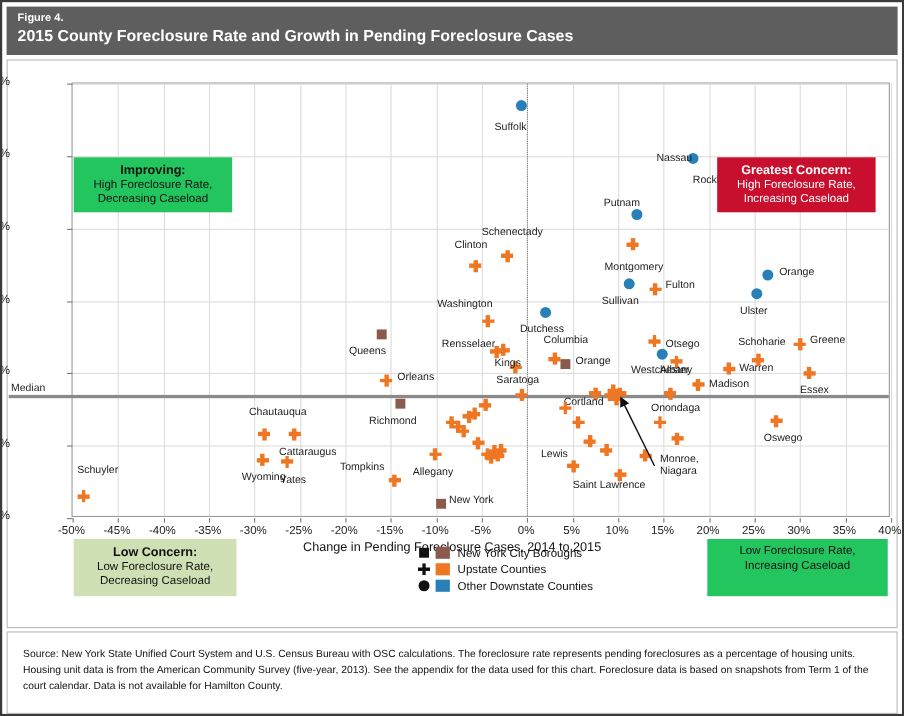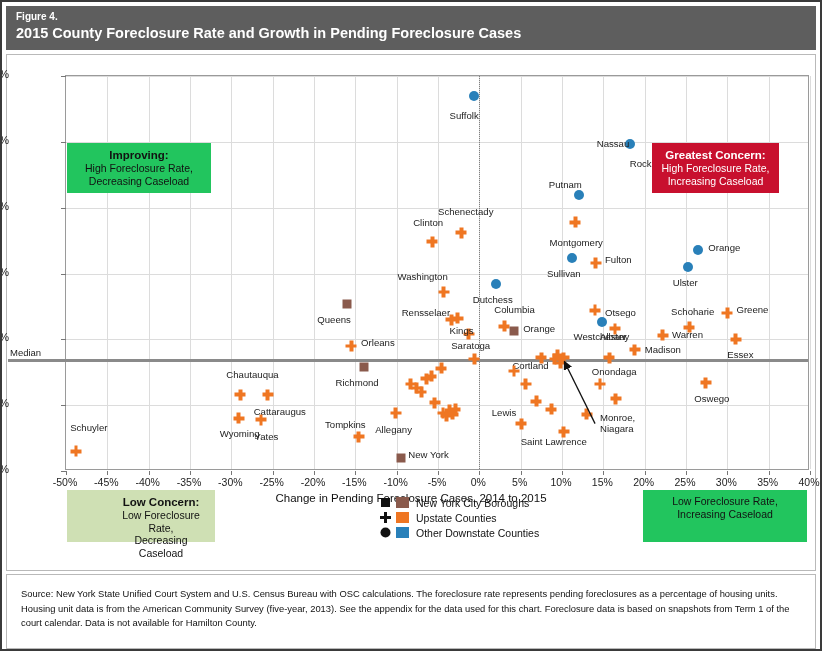--- a/index.html
+++ b/index.html
@@ -432,7 +432,7 @@
       <div class="s">Decreasing Caseload</div>
     </div>
 
-    <div class="quad qred" style="left:645px;top:88px;width:127px;height:50px;">
+    <div class="quad qred" style="left:645px;top:88px;width:144px;height:50px;">
       <div class="h">Greatest Concern:</div>
       <div class="s">High Foreclosure Rate,</div>
       <div class="s">Increasing Caseload</div>

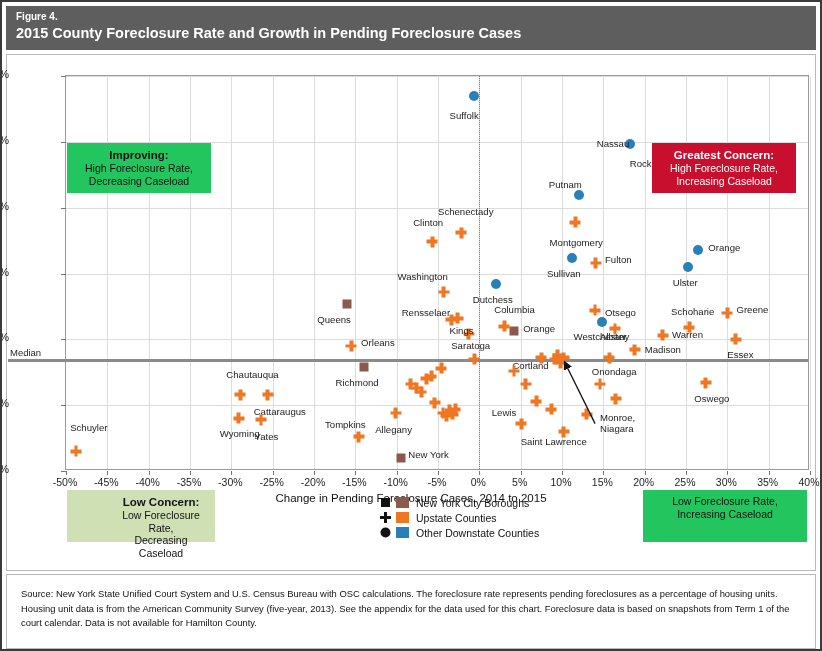--- a/index.html
+++ b/index.html
@@ -147,7 +147,7 @@
           <i class="h"></i>
           <i class="v"></i>
         </div>
-        <div class="lbl" style="left: 259px; top: 342.917px;">Tompkins</div>
+        <div class="lbl" style="left: 243px; top: 342.917px;">Tompkins</div>
         <div class="pt cross" title="Orleans" style="left: 285.2px; top: 269.917px;">
           <i class="h"></i>
           <i class="v"></i>

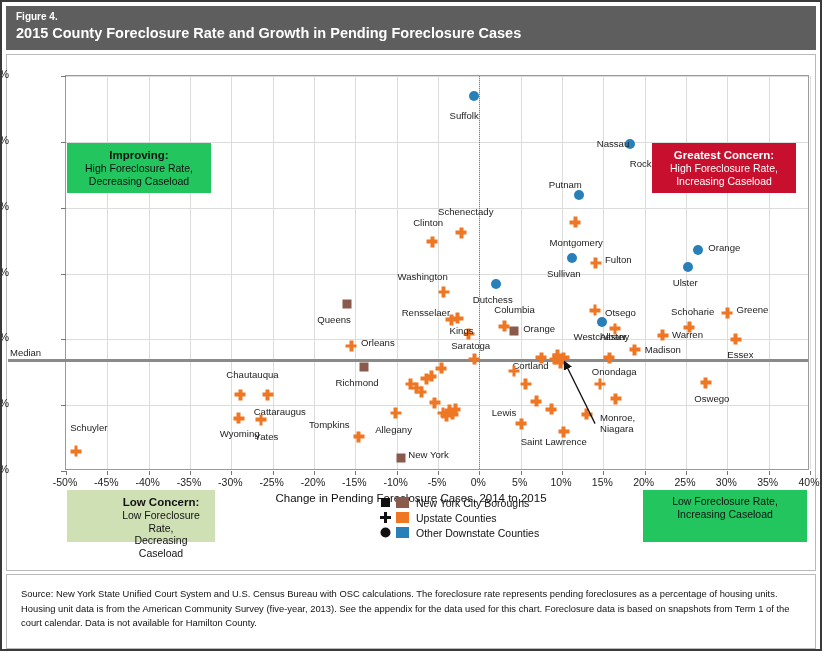--- a/index.html
+++ b/index.html
@@ -42,7 +42,7 @@
   .quad .s{font-size:10.5px;line-height:12.5px;}
   .qyellow{background:#22c55e;color:#121212;}
   .qred{background:#c8102e;color:#ffffff;}
-  .qgreen{background:#cfe0b4;color:#121212;padding-left:44px;}
+  .qgreen{background:#cfe0b4;color:#121212;}
   #legend{position:absolute;font-size:10.5px;color:#111;}
   .lgrow{display:flex;align-items:center;height:15px;}
   .lgmark{width:13px;display:flex;justify-content:center;align-items:center;}

